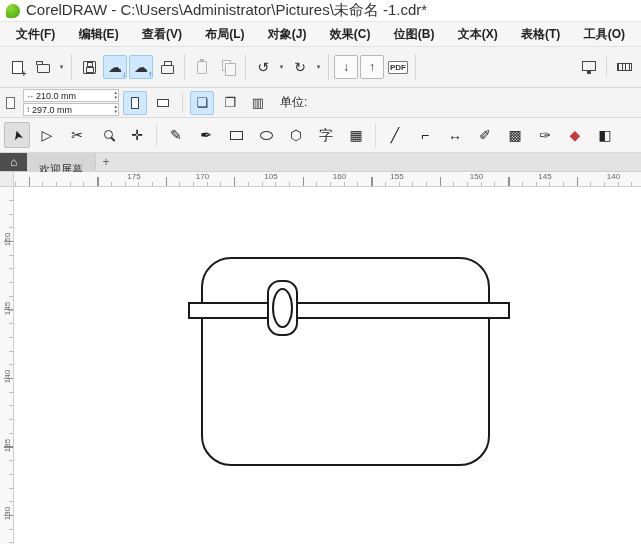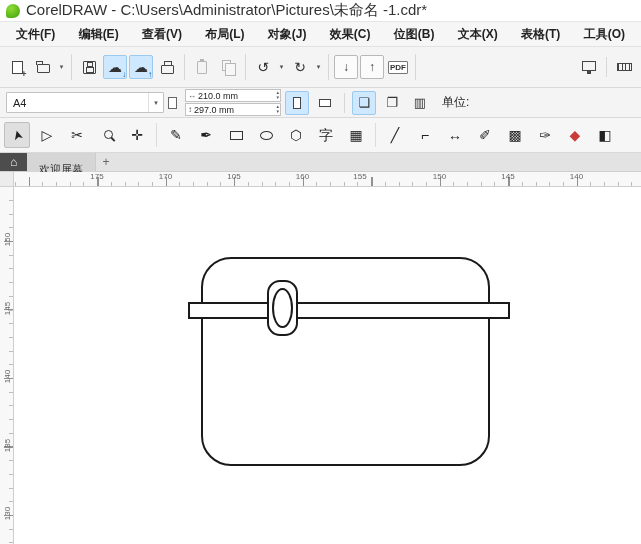--- a/index.html
+++ b/index.html
@@ -195,10 +195,6 @@
 </div>
 
 <div class="propbar">
-  <div class="combo pagesize-combo">
-    <span class="val">A4</span>
-    <span class="drop">▾</span>
-  </div>
   <span class="icon-pagedim"></span>
   <div class="dims">
     <div class="dimfield">

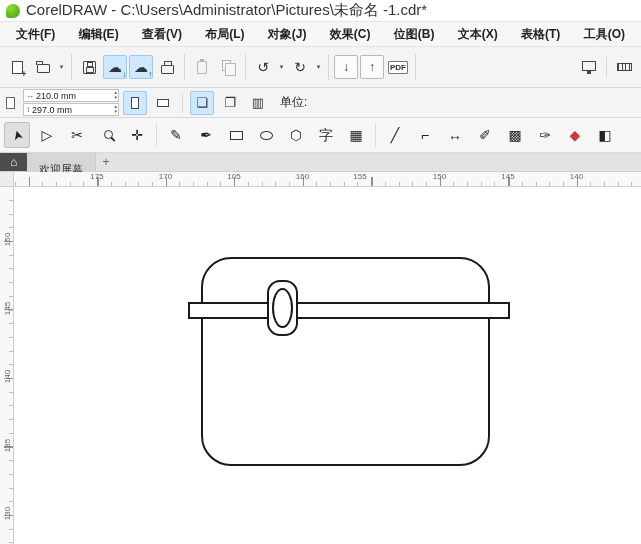--- a/index.html
+++ b/index.html
@@ -95,7 +95,7 @@
     background-size:1200px 9px, 1200px 4px;
     background-position:14.5px 100%, 0.8px 100%;
     background-repeat:no-repeat; }
-  .hruler .rlabel { position:absolute; top:0; transform:translateX(-50%); font-size:8px; color:#666; }
+  .hruler .rlabel { position:absolute; top:0; transform:translateX(-50%); font-size:8px; color:#666;margin-left:37px; }
   .main-row { display:flex; height:358px; }
   .vruler { position:relative; width:14px; background:#f8f8f8; border-right:1px solid #cfcfcf;
     background-image:

